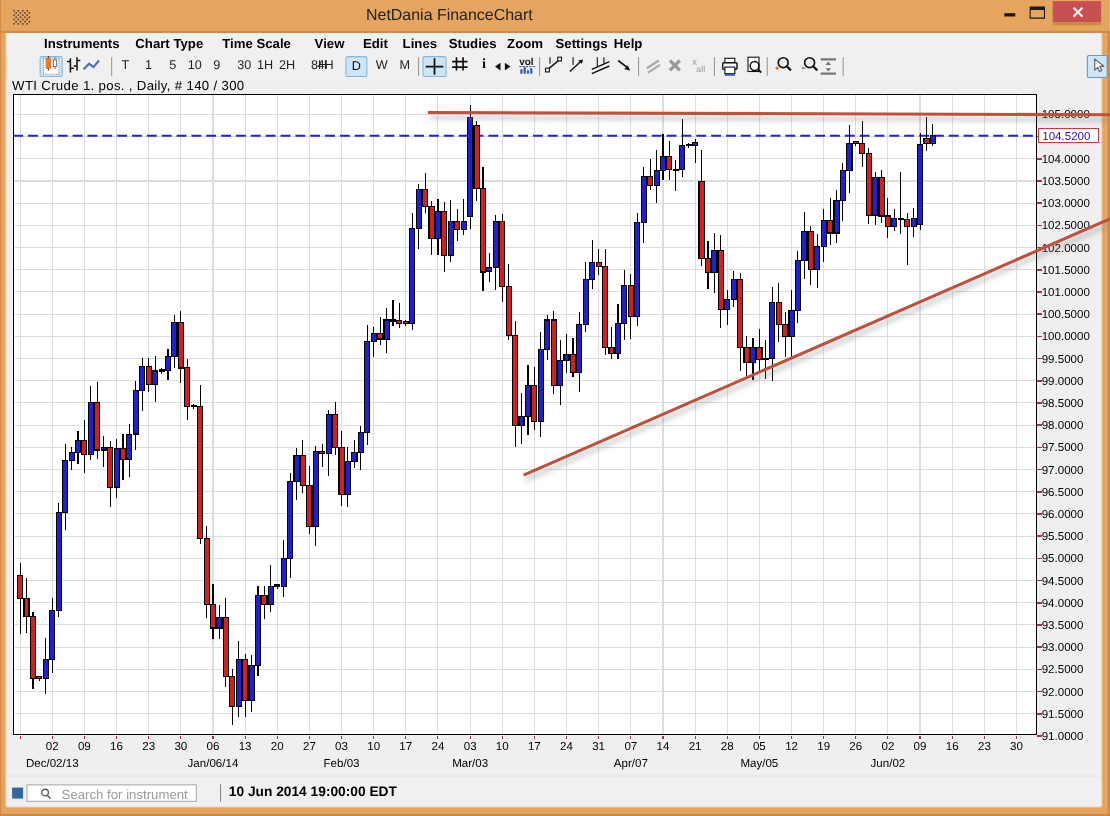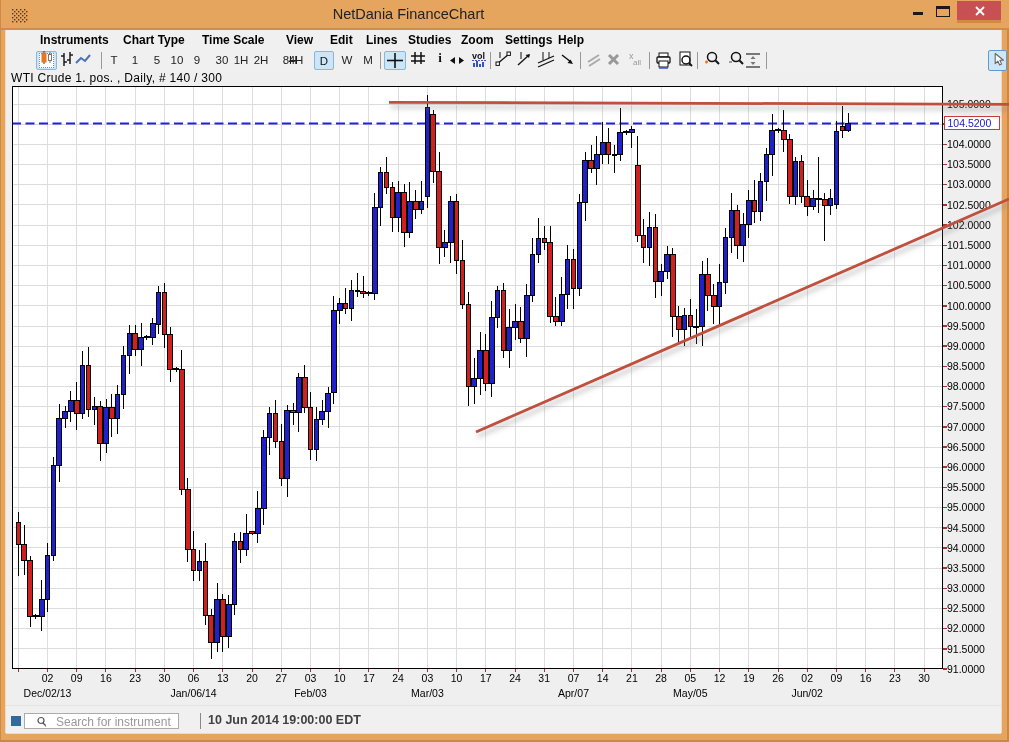--- a/index.html
+++ b/index.html
@@ -721,7 +721,7 @@
       </svg>
     <div style="position:absolute;left:50px;top:9px;font-size:12px;color:#999">Search for instrument</div>
     <div style="position:absolute;left:194px;top:7px;width:1px;height:16px;background:#888"></div>
-    <div style="position:absolute;left:202px;top:7px;font-size:12.5px;font-weight:bold;color:#404040">10 Jun 2014 19:00:00 EDT</div>
+    <div style="position:absolute;left:202px;top:7px;font-size:12.5px;font-weight:bold;color:#000000">10 Jun 2014 19:00:00 EDT</div>
   </div>
 </div>
 </body></html>

